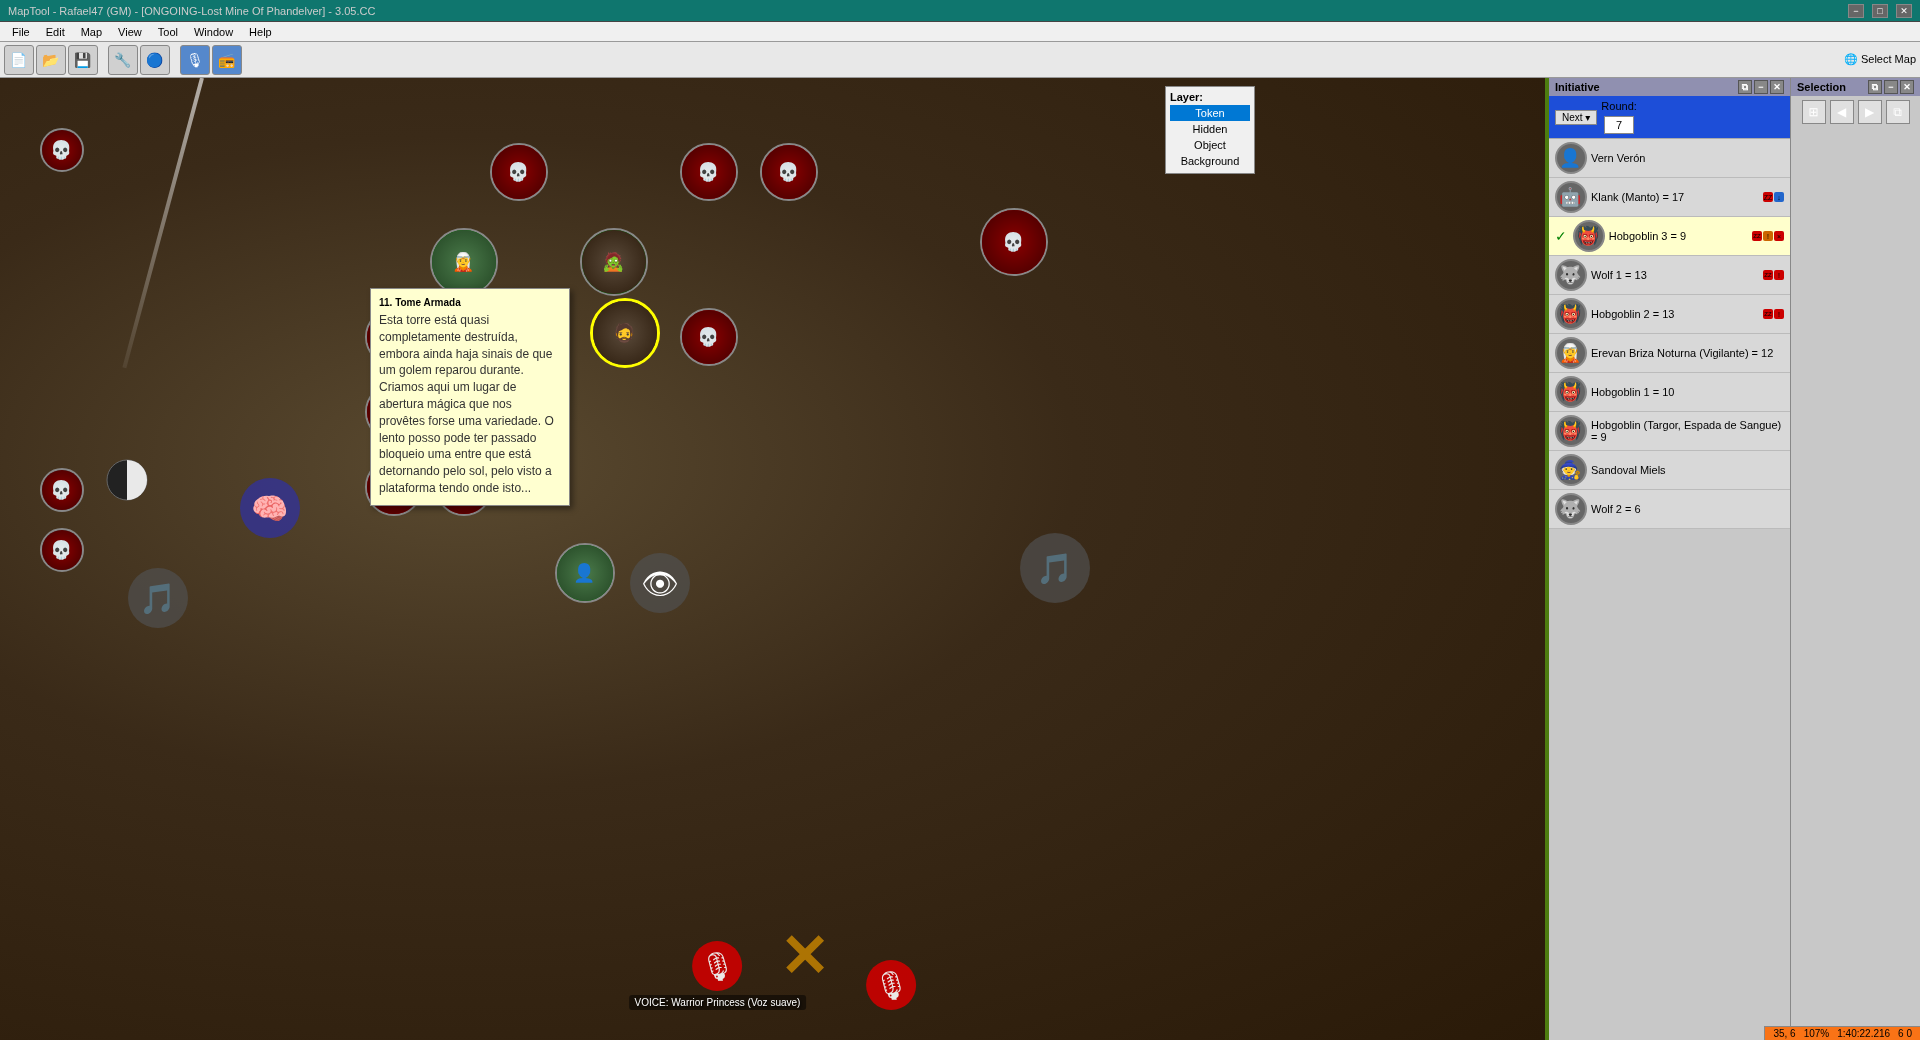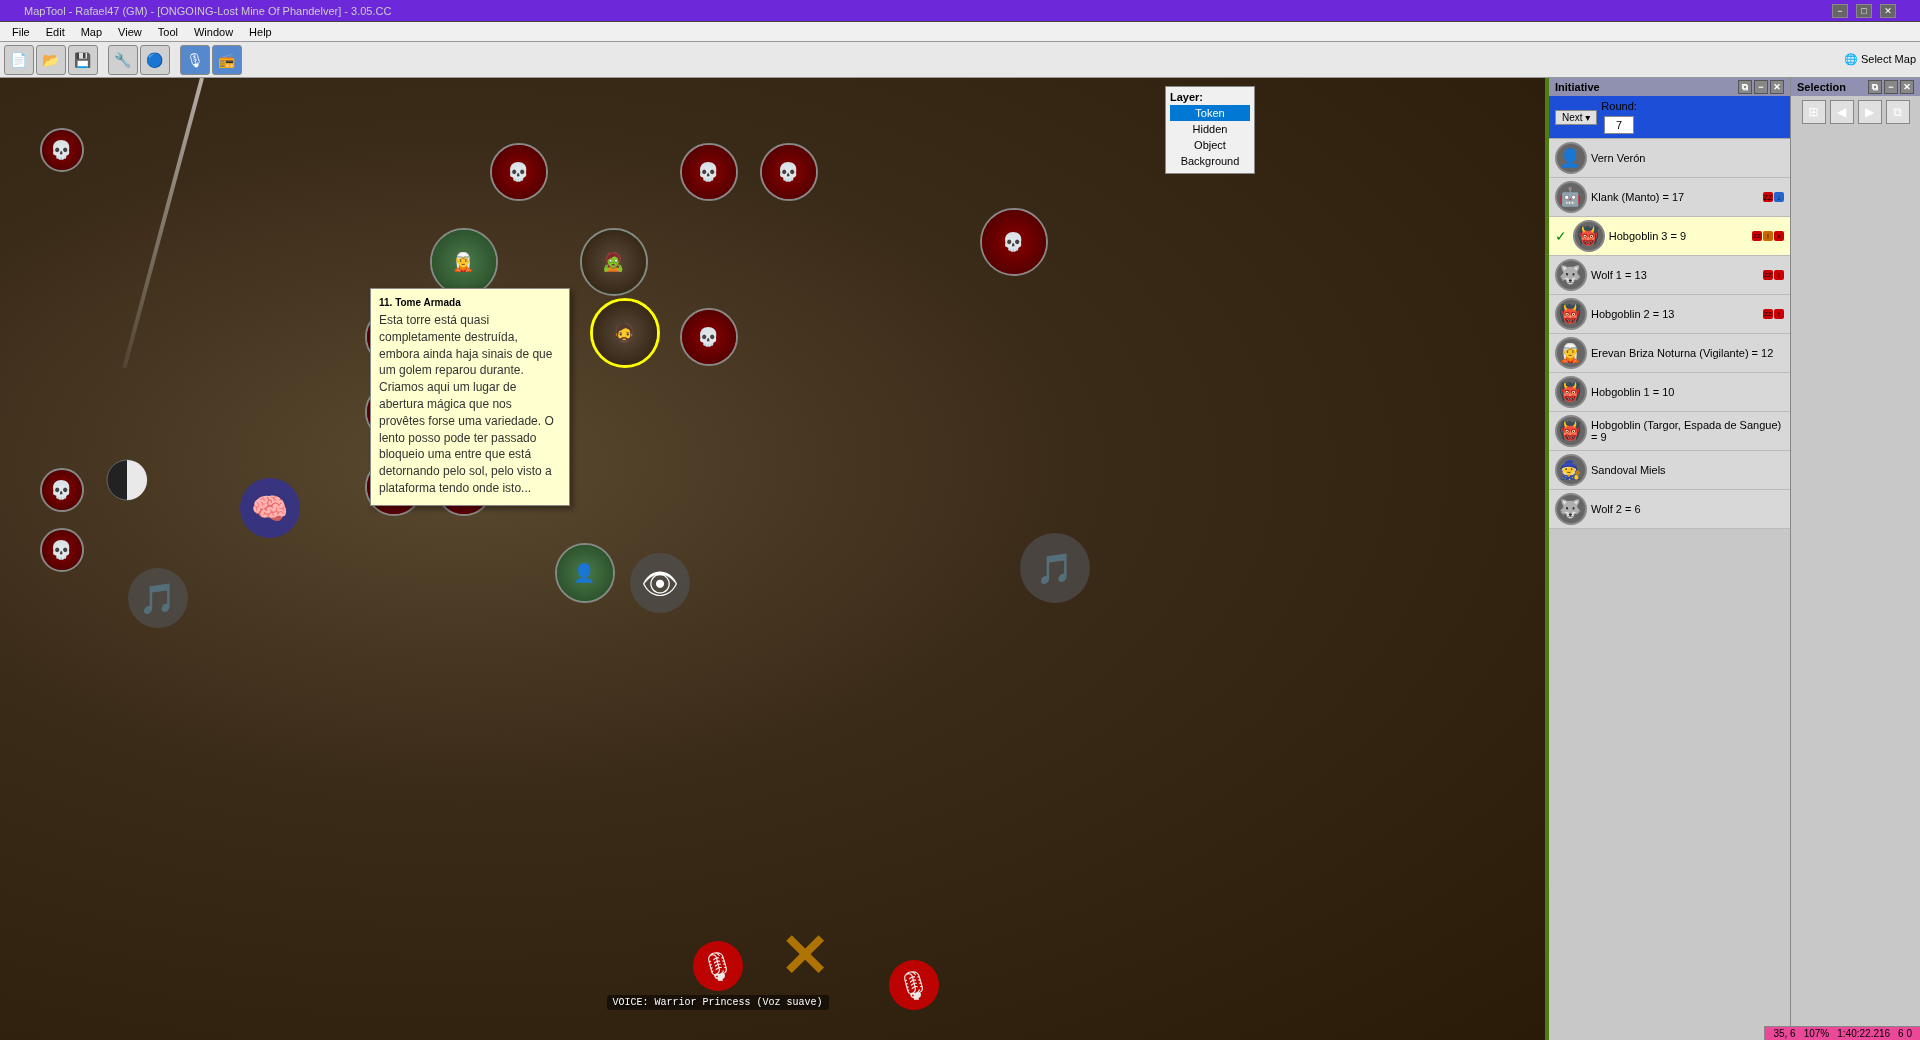--- a/index.html
+++ b/index.html
@@ -8,10 +8,10 @@
     
     #titlebar {
       height: 22px;
-      background: #6d28d9;
+      background: #0f766e;
       display: flex;
       align-items: center;
-      padding: 0 24px;
+      padding: 0 8px;
       font-size: 11px;
       color: #ccc;
       border-bottom: 1px solid #444;

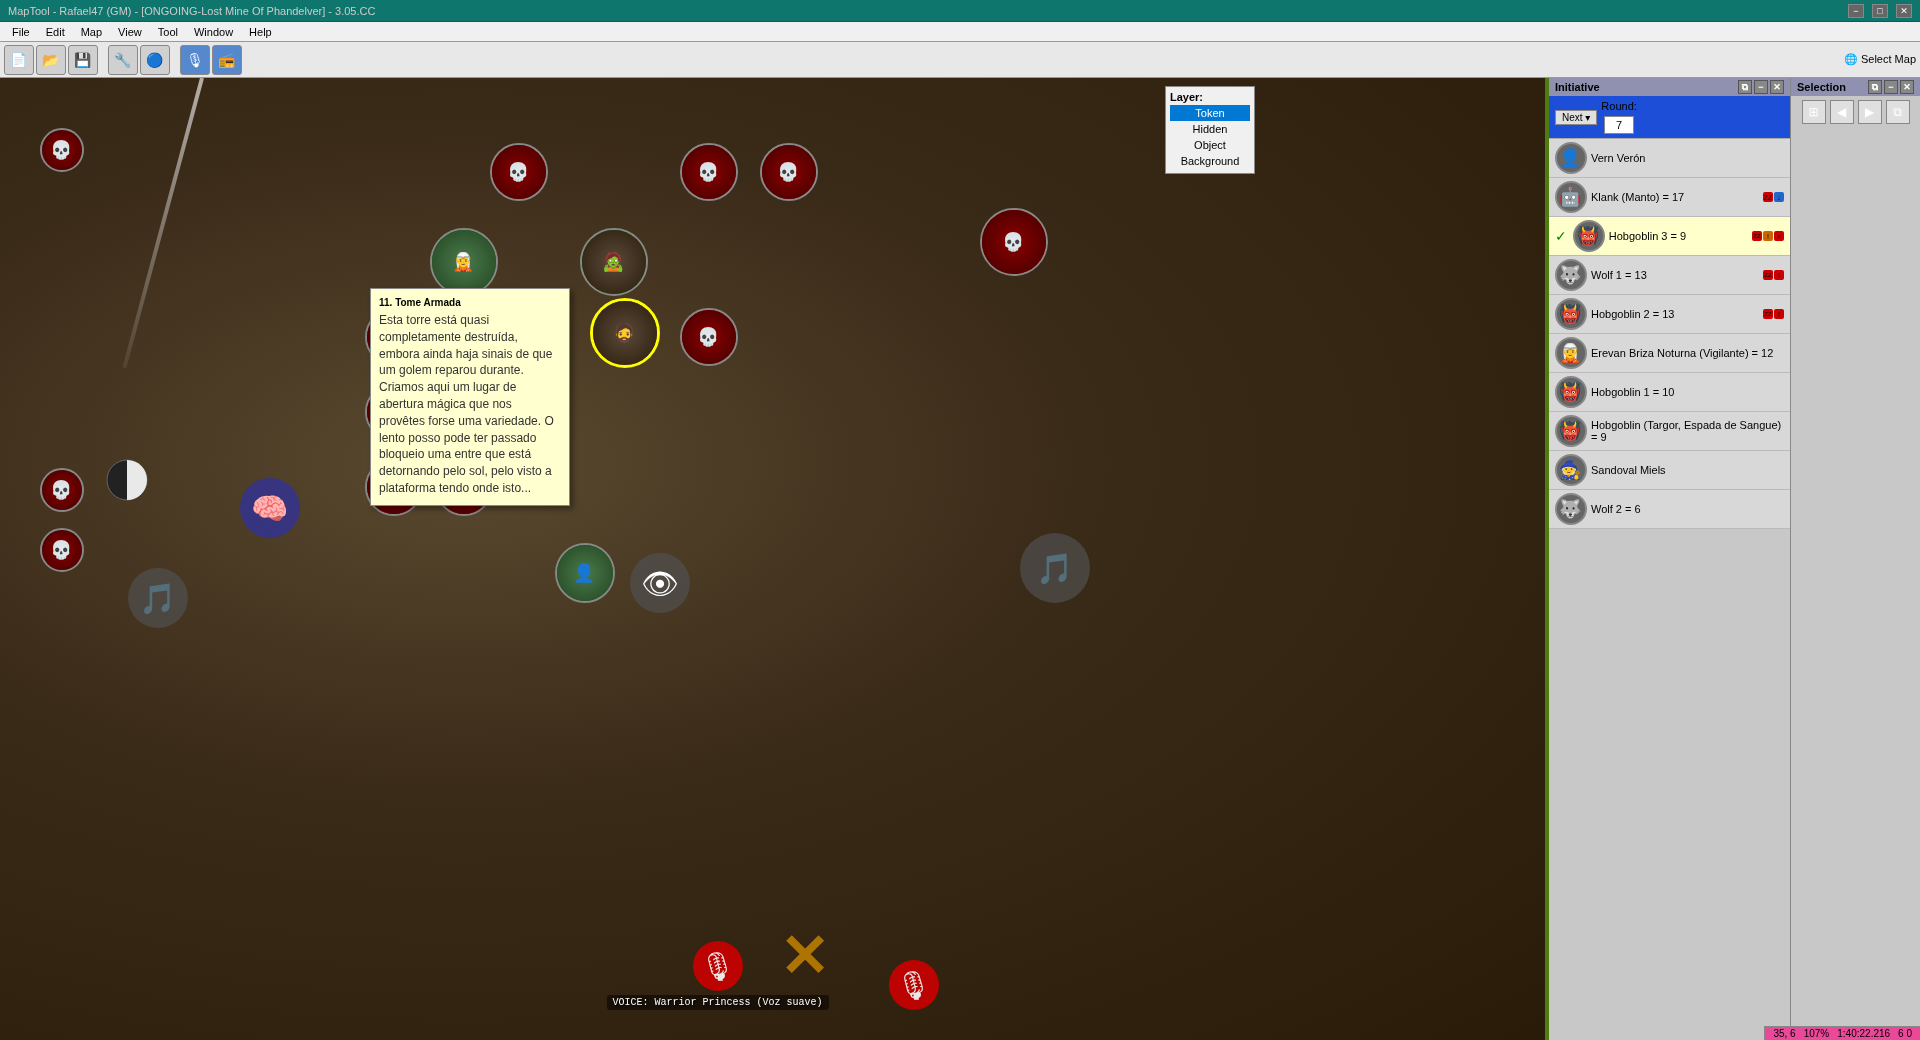--- a/index.html
+++ b/index.html
@@ -211,7 +211,7 @@
       font-size: 28px; cursor: pointer;
     }
     .mic-active { background: #cc0000; opacity: 0.9; }
-    .voice-label { font-size: 10px; color: #fff; text-shadow: 1px 1px 2px #000; background: rgba(0,0,0,0.5); padding: 2px 6px; border-radius: 3px; font-family: Liberation Mono, monospace; }
+    .voice-label { font-size: 10px; color: #fff; text-shadow: 1px 1px 2px #000; background: rgba(0,0,0,0.5); padding: 2px 6px; border-radius: 3px; }
 
     
     #note-popup {

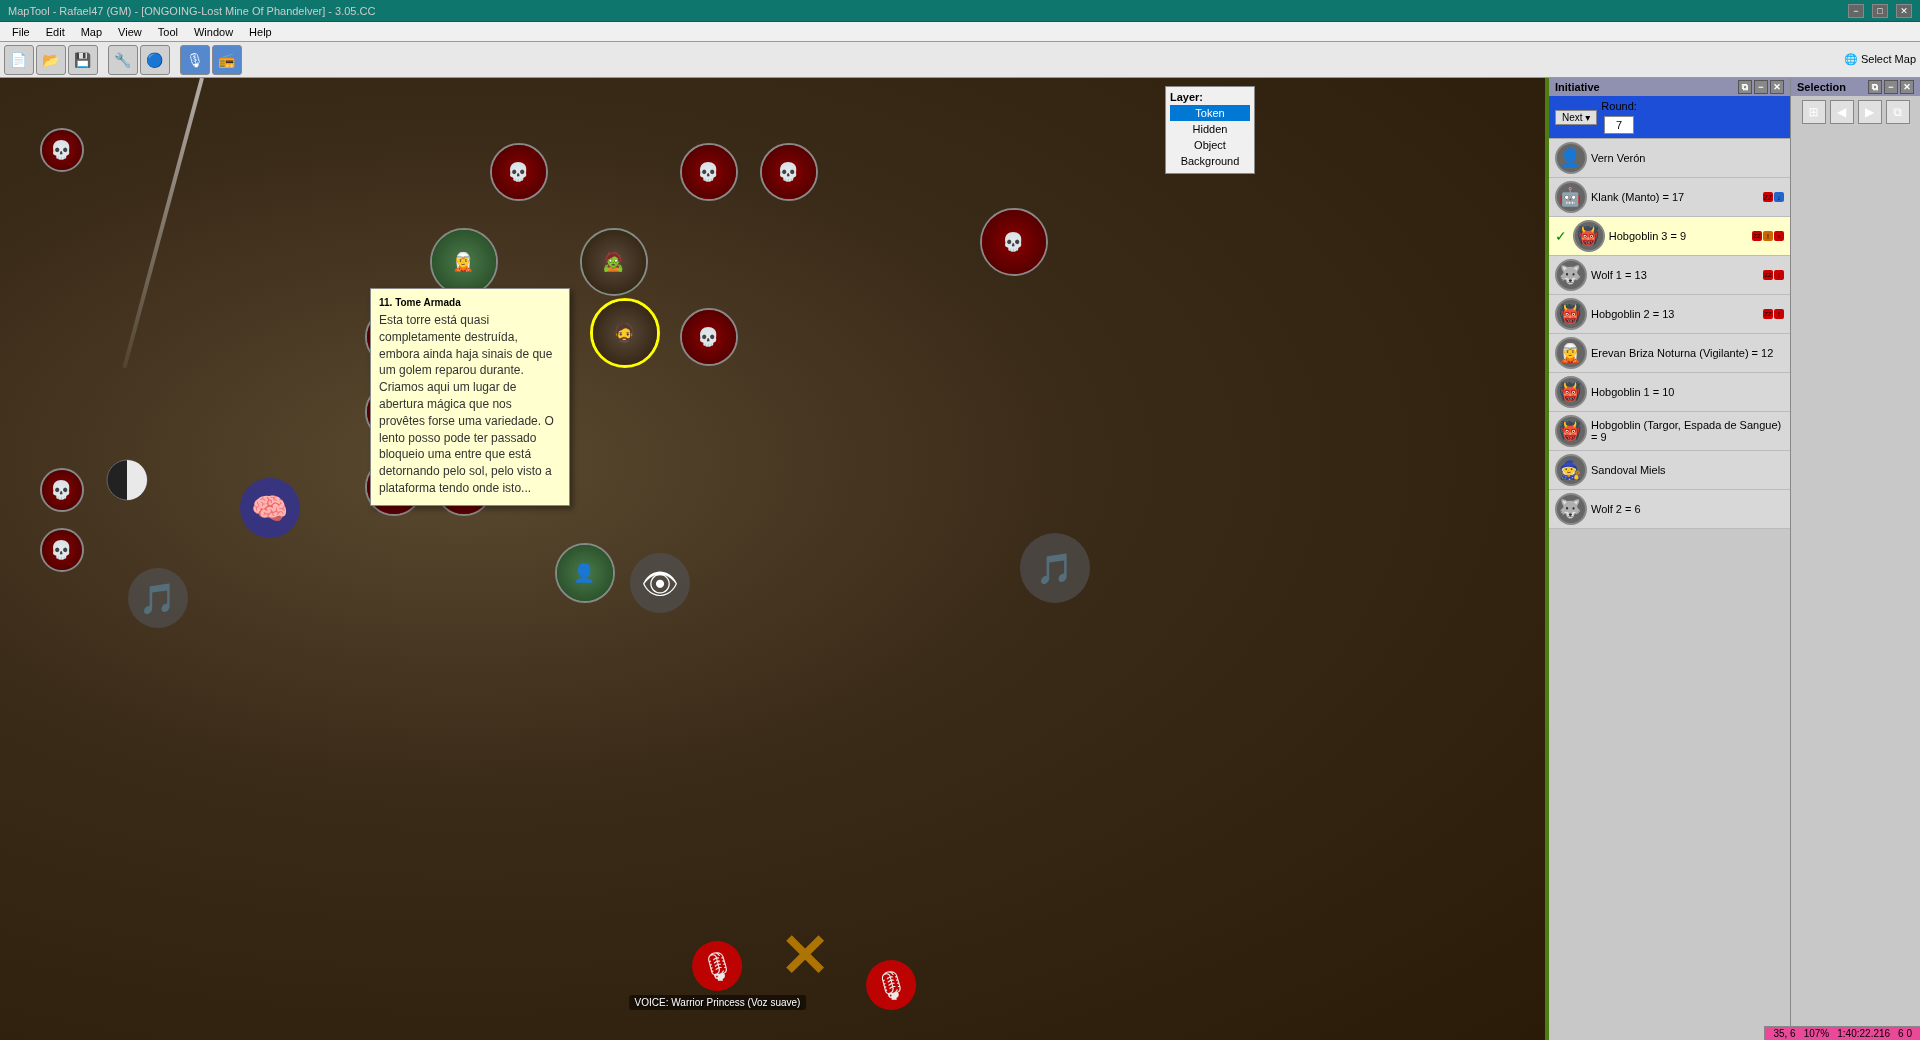--- a/index.html
+++ b/index.html
@@ -264,7 +264,7 @@
     #statusbar {
       position: absolute;
       bottom: 0; right: 0;
-      background: #ec4899;
+      background: #f97316;
       border-top: 1px solid #888;
       border-left: 1px solid #888;
       padding: 1px 8px;

